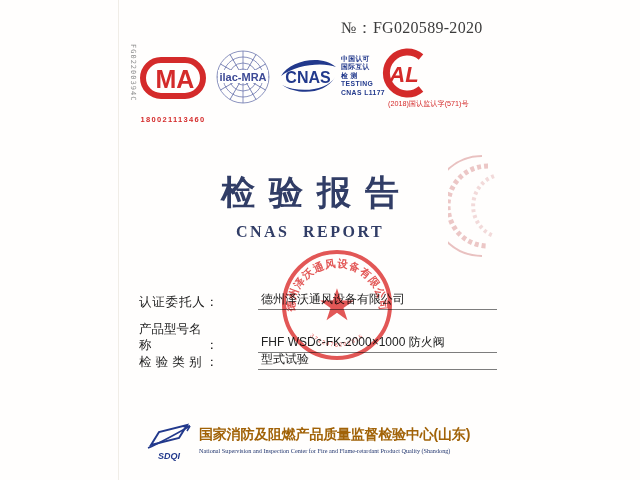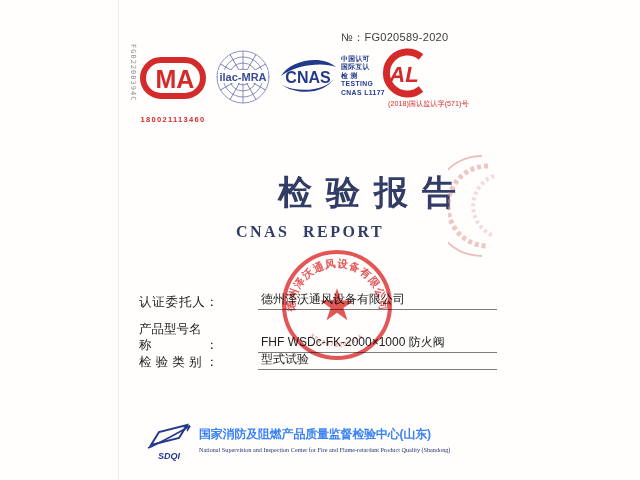--- a/index.html
+++ b/index.html
@@ -7,8 +7,8 @@
           font-family:"Liberation Sans",sans-serif;}
   .edge-line{position:absolute;left:118px;top:0;width:1px;height:480px;background:#f0ede7;}
 
-  .report-no{position:absolute;left:341px;top:30px;font-family:Liberation Sans, sans-serif;
-             font-size:11px;color:#3c3c3c;letter-spacing:.3px;}
+  .report-no{position:absolute;left:341px;top:18px;font-family:Liberation Serif, serif;
+             font-size:16px;color:#3c3c3c;letter-spacing:.3px;}
 
   .vert-code{position:absolute;left:129px;top:44px;writing-mode:vertical-rl;text-orientation:mixed;
              font-family:"DejaVu Sans Mono",monospace;font-size:7px;color:#8f8f8f;letter-spacing:1px;height:76px;}

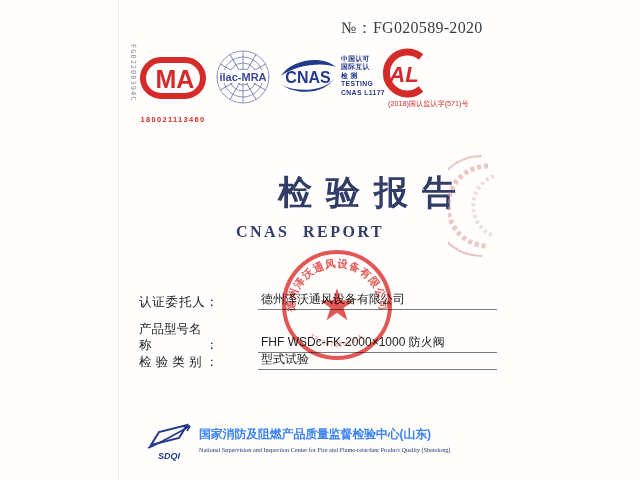--- a/index.html
+++ b/index.html
@@ -24,7 +24,7 @@
   .cal-caption{position:absolute;left:374px;top:99px;color:#d42a2a;font-size:7.2px;white-space:nowrap;padding-left:14px;}
 
   .title-block{position:absolute;left:150px;top:170px;width:320px;text-align:center;color:#313d66;}
-  .title-zh{font-size:34px;font-weight:900;letter-spacing:14px;text-indent:14px;white-space:nowrap;text-align:right;}
+  .title-zh{font-size:34px;font-weight:900;letter-spacing:14px;text-indent:14px;white-space:nowrap;}
   .title-en{font-family:"Liberation Serif",serif;font-size:16px;font-weight:bold;
             letter-spacing:2.5px;word-spacing:7px;margin-top:7px;}
 

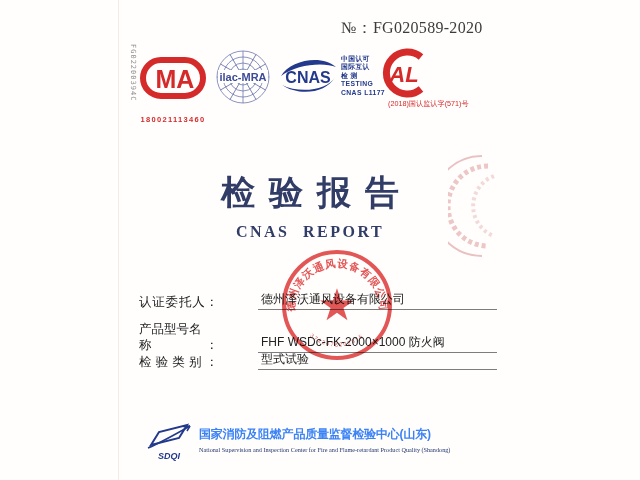--- a/index.html
+++ b/index.html
@@ -40,7 +40,7 @@
 
   .footer{position:absolute;left:146px;top:420px;display:flex;gap:7px;align-items:flex-start;}
   .f-text{padding-top:6px;}
-  .f-zh{font-size:12px;font-weight:bold;color:#3b82f6;letter-spacing:-.2px;white-space:nowrap;}
+  .f-zh{font-size:14px;font-weight:bold;color:#a16207;letter-spacing:-.2px;white-space:nowrap;}
   .f-en{font-size:6.2px;color:#22366f;margin-top:3px;white-space:nowrap;font-family:"Liberation Serif",serif;}
 </style>
 </head>

